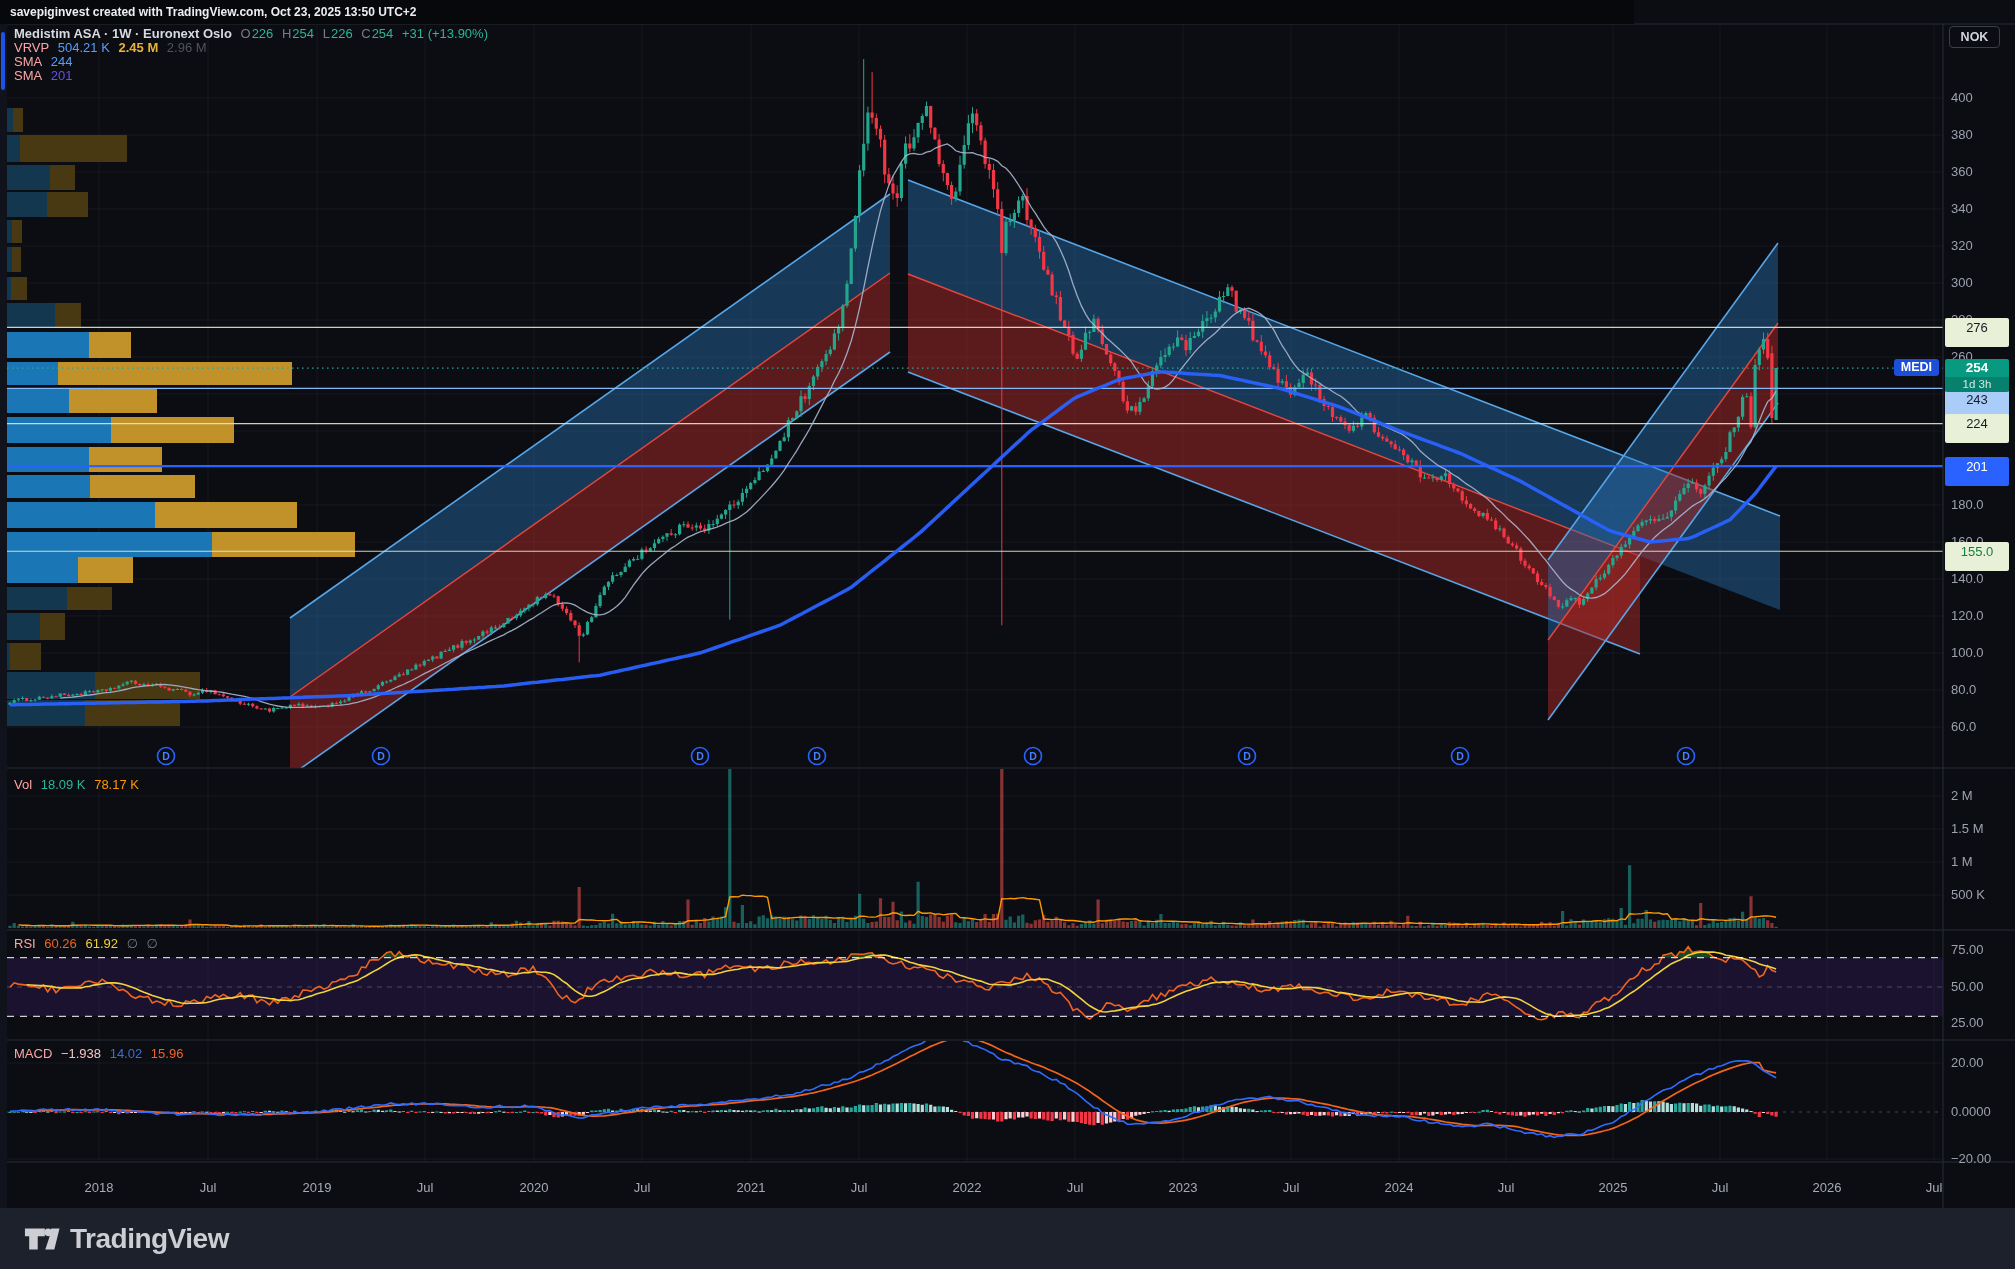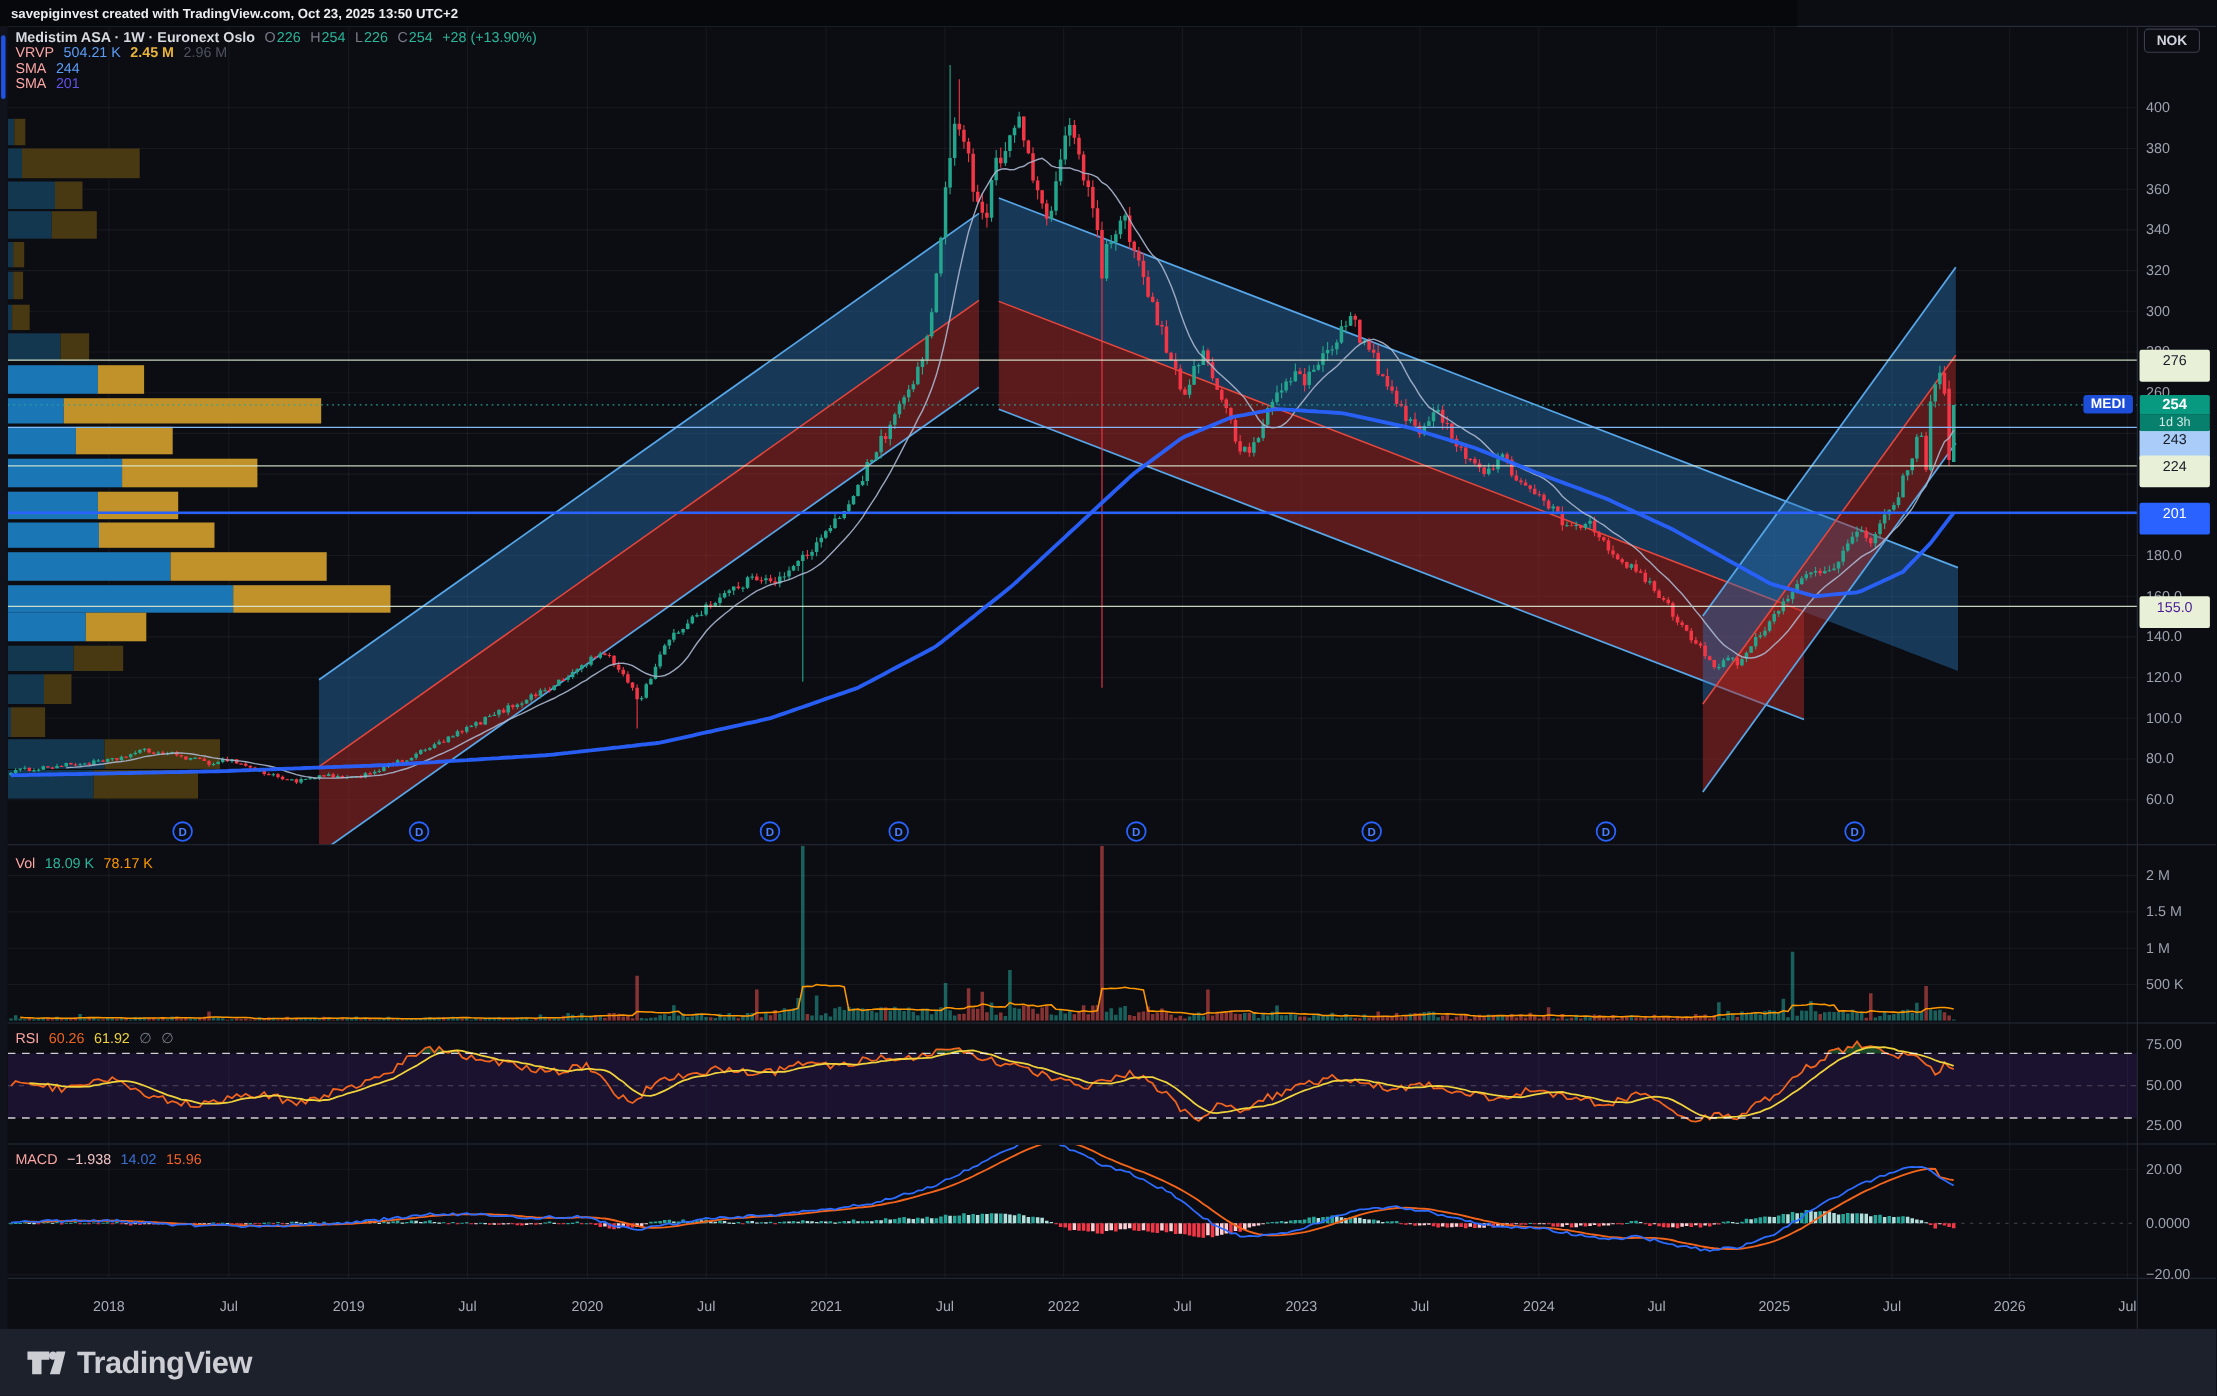--- a/index.html
+++ b/index.html
@@ -233,7 +233,7 @@
     <span class="tkn-sep" style="margin-right:1px">H</span><span class="grn">254</span>
     <span class="tkn-sep" style="margin-right:1px">L</span><span class="grn">226</span>
     <span class="tkn-sep" style="margin-right:1px">C</span><span class="grn">254</span>
-    <span class="grn">+28 (+13.90%)</span>
+    <span class="grn">+31 (+13.90%)</span>
   </div>
   <div class="legend" style="top:41px">
     <span class="lbl">VRVP</span>

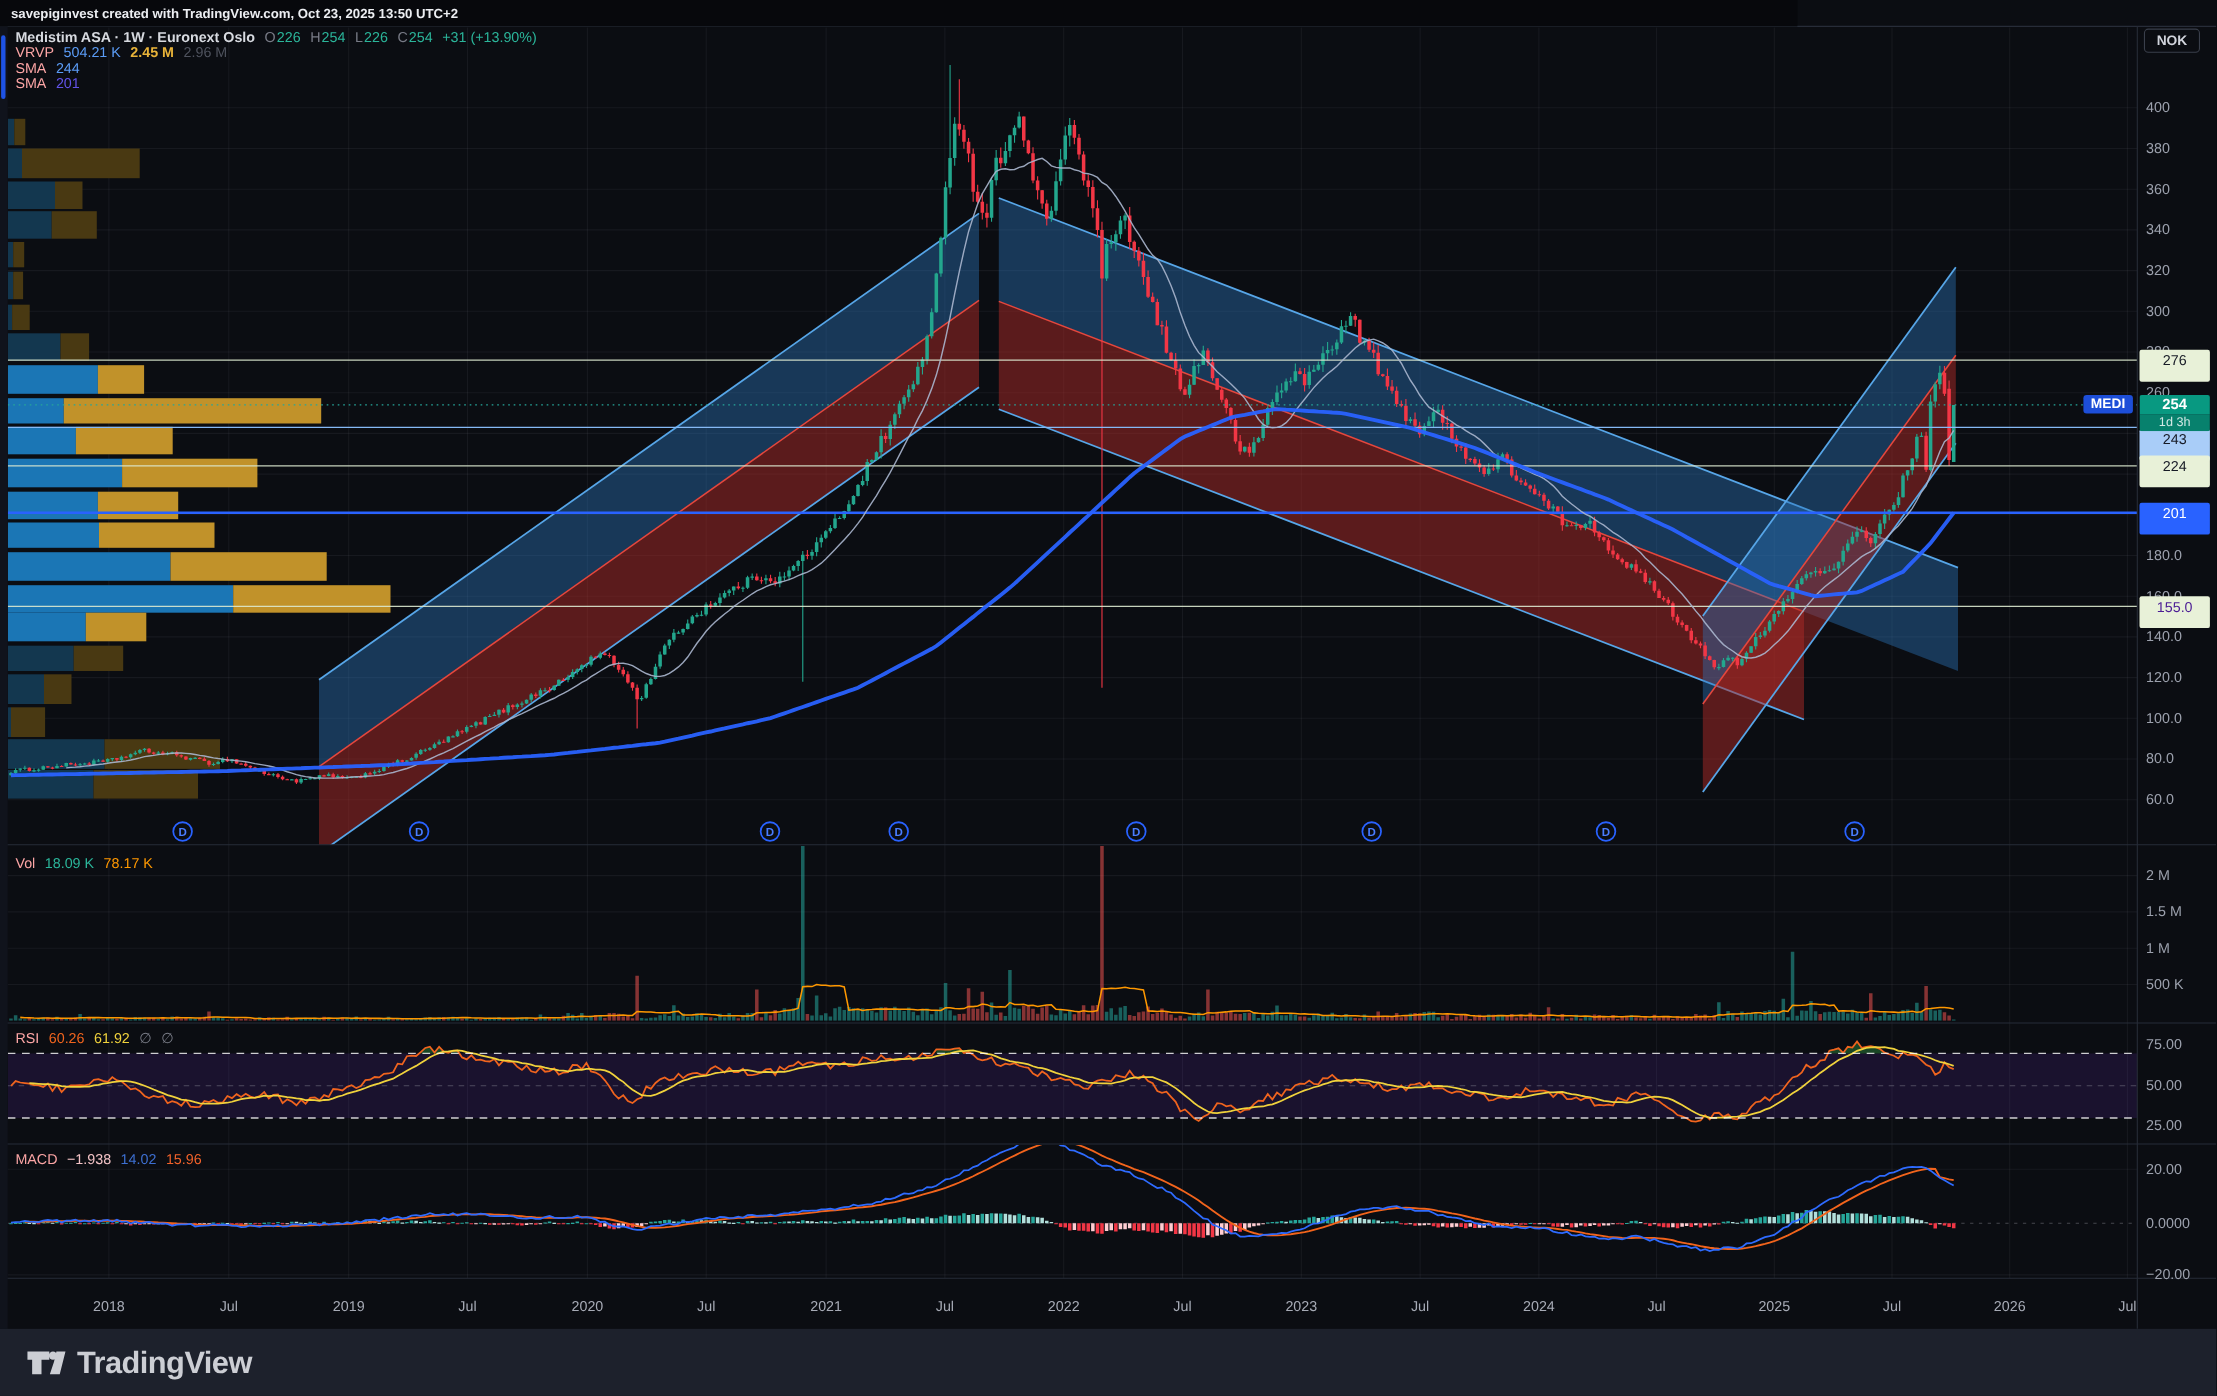--- a/index.html
+++ b/index.html
@@ -328,7 +328,7 @@
       <div class="pl-label" style="top:390px;background:#a9cdf8;color:#171b26">243</div>
       <div class="pl-label" style="top:414px;background:#e8f1d8;color:#171b26">224</div>
       <div class="pl-label" style="top:457px;background:#2962ff;color:#ffffff">201</div>
-      <div class="pl-label" style="top:542px;background:#e8f1d8;color:#4c1d95">155.0</div>
+      <div class="pl-label" style="top:542px;background:#e8f1d8;color:#15803d">155.0</div>
     </div>
 
   <div class="footer">

